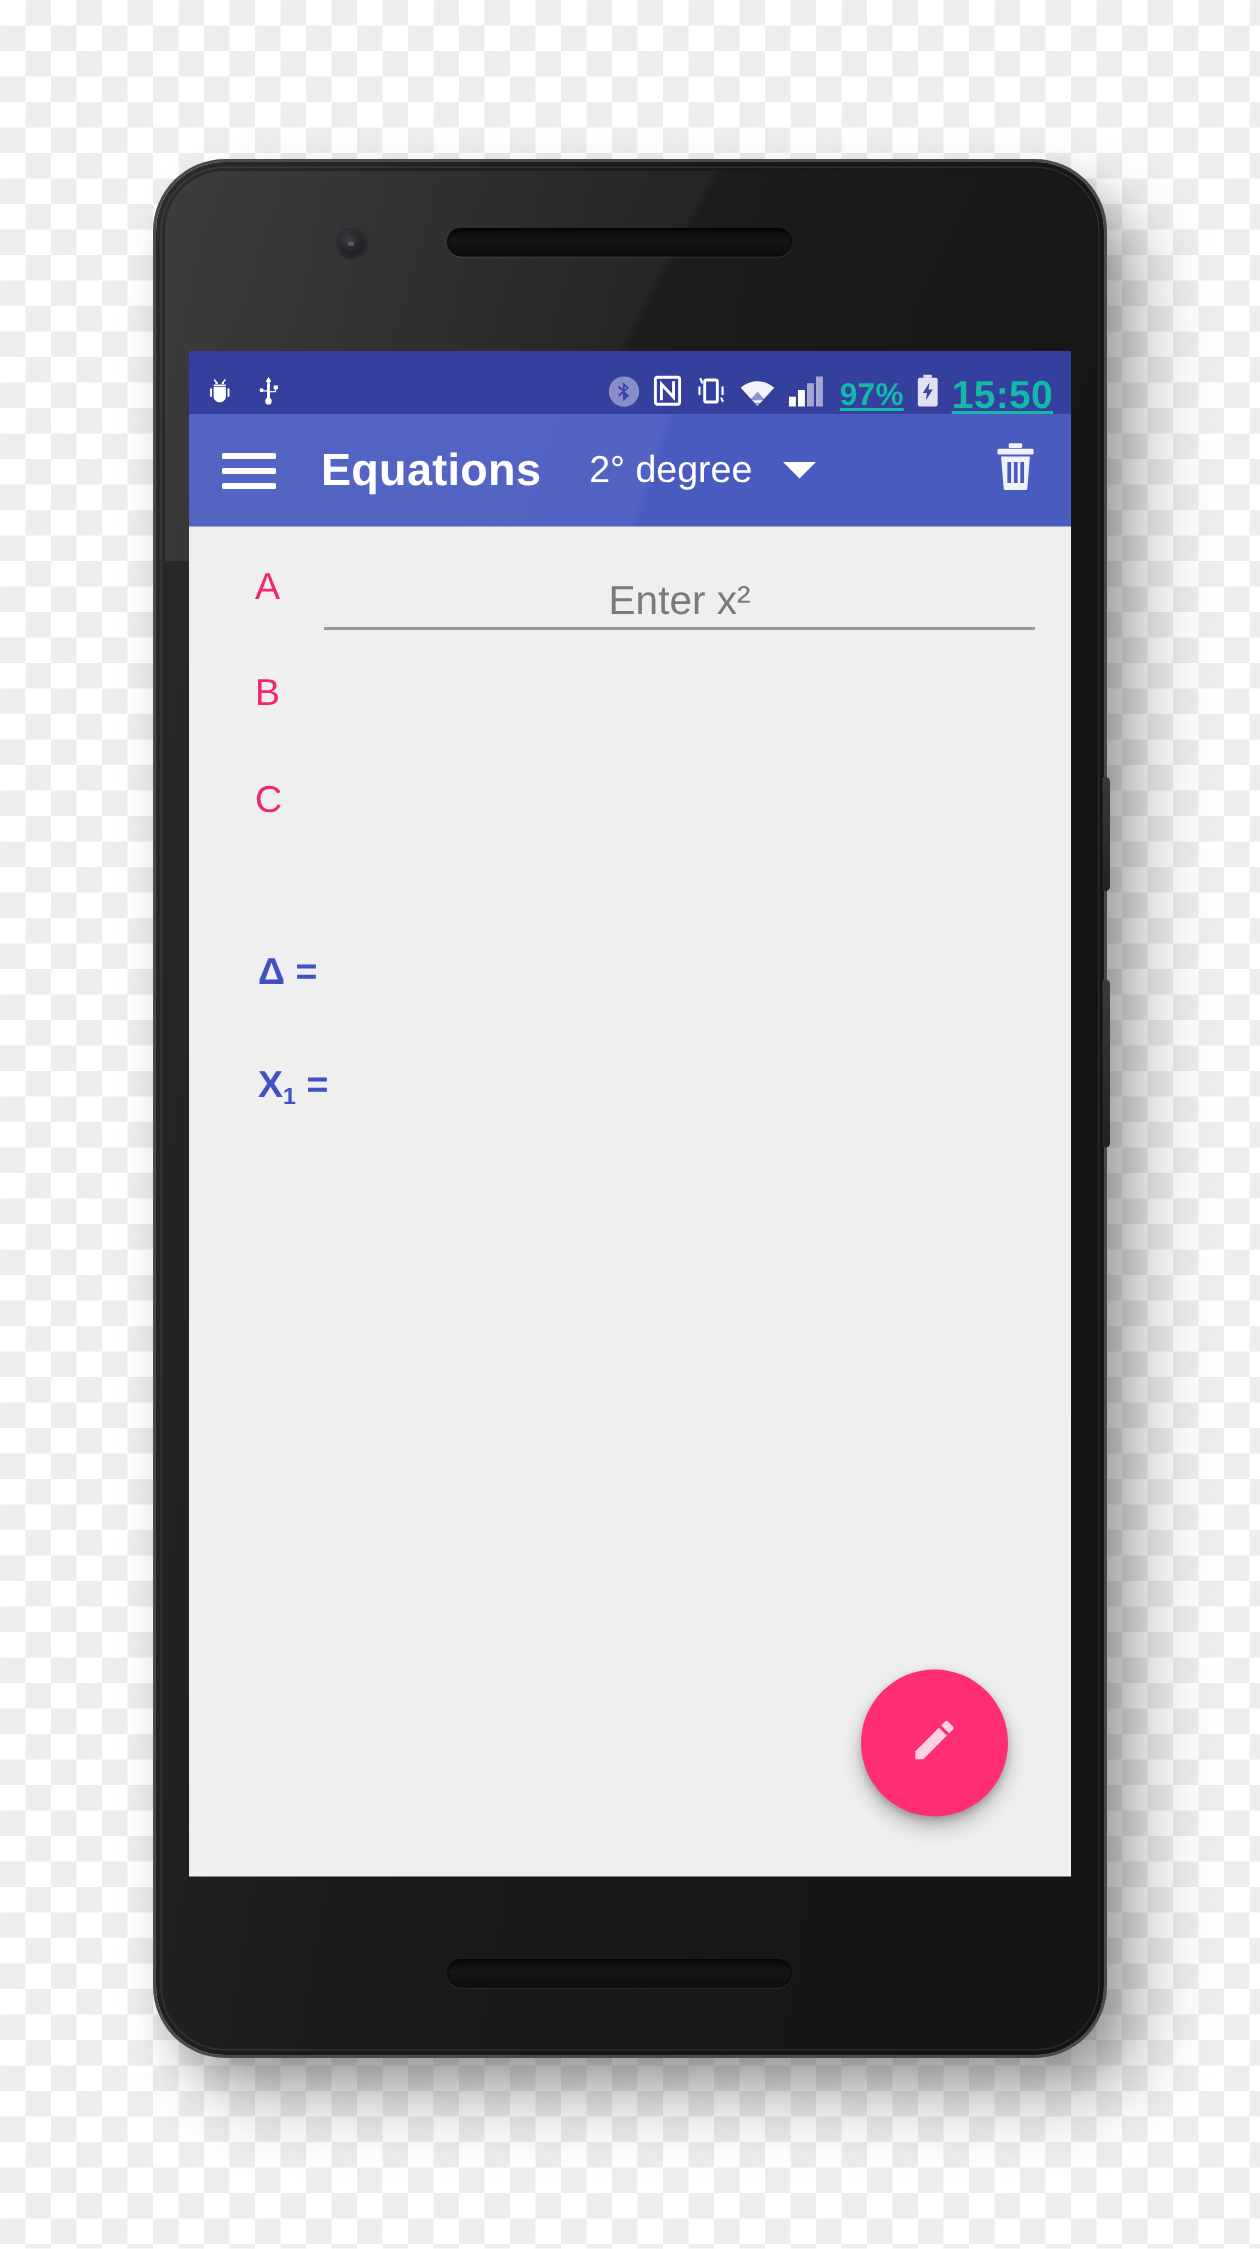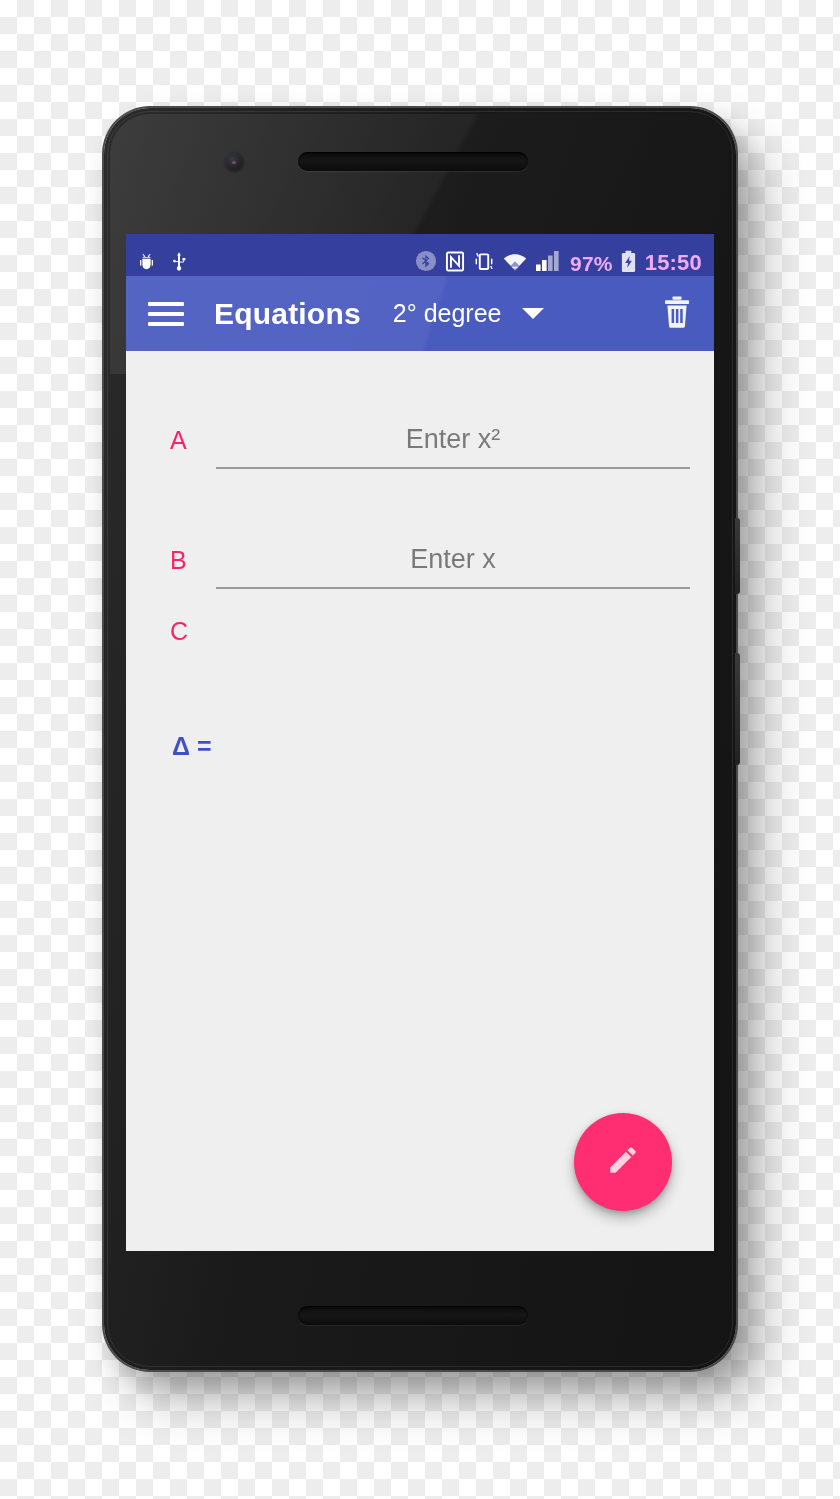--- a/index.html
+++ b/index.html
@@ -119,7 +119,8 @@
     display:flex;
     align-items:center;
     padding:16px 12px 0 10px;
-    color:#f0abfc;
+    color:#14b8a6;
+    text-decoration:underline;
   }
   .sb-left { display:flex; align-items:center; gap:14px; }
   .sb-right{ display:flex; align-items:center; gap:7px; margin-left:auto; }

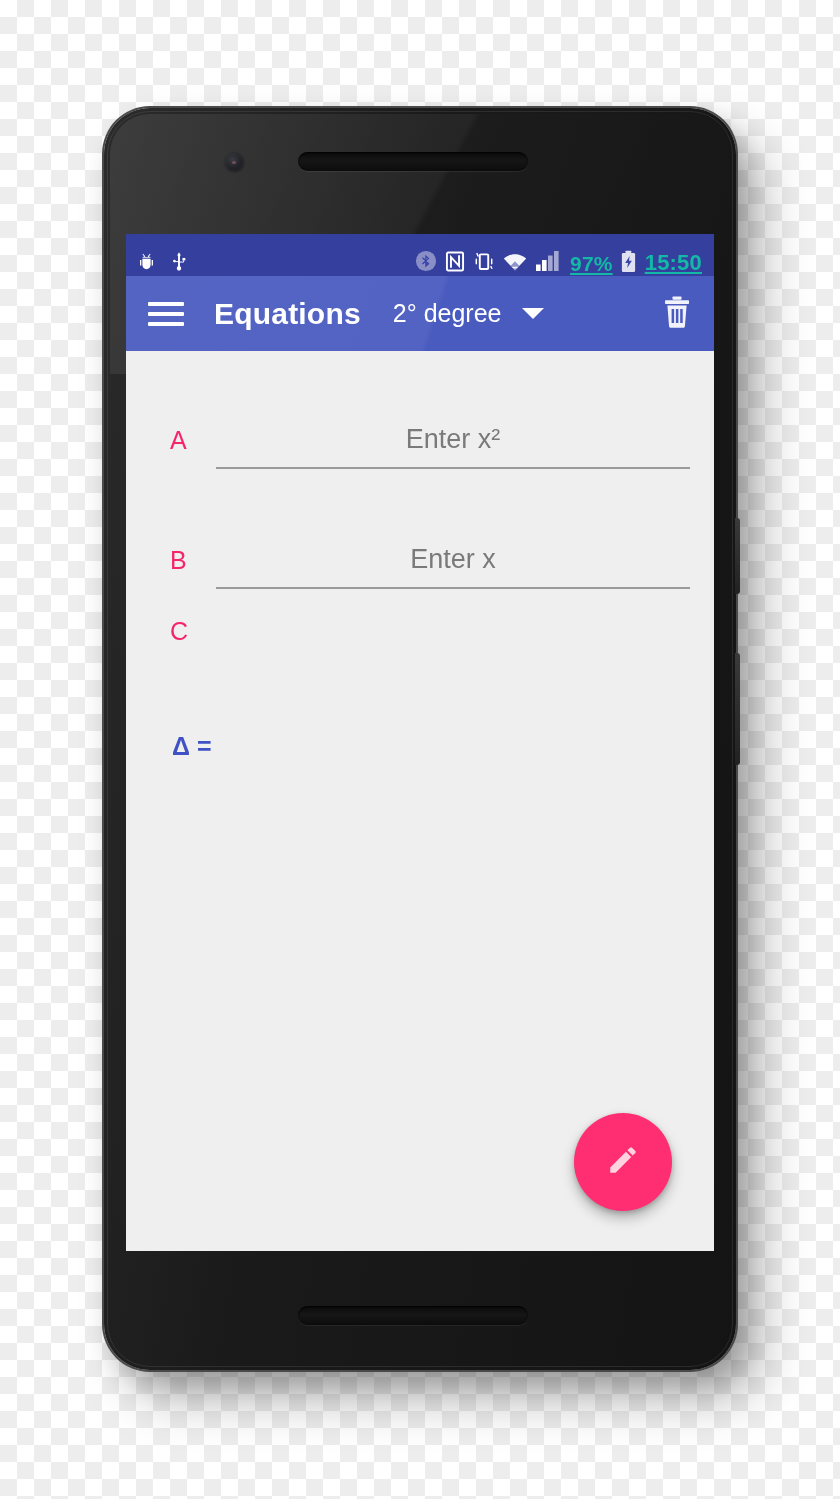--- a/index.html
+++ b/index.html
@@ -131,7 +131,7 @@
     letter-spacing:0.2px;
     line-height:1;
   }
-  #clock { font-size:22px; margin-left:1px; }
+  #clock { font-size:26px; margin-left:1px; }
 
   
   #app-bar {

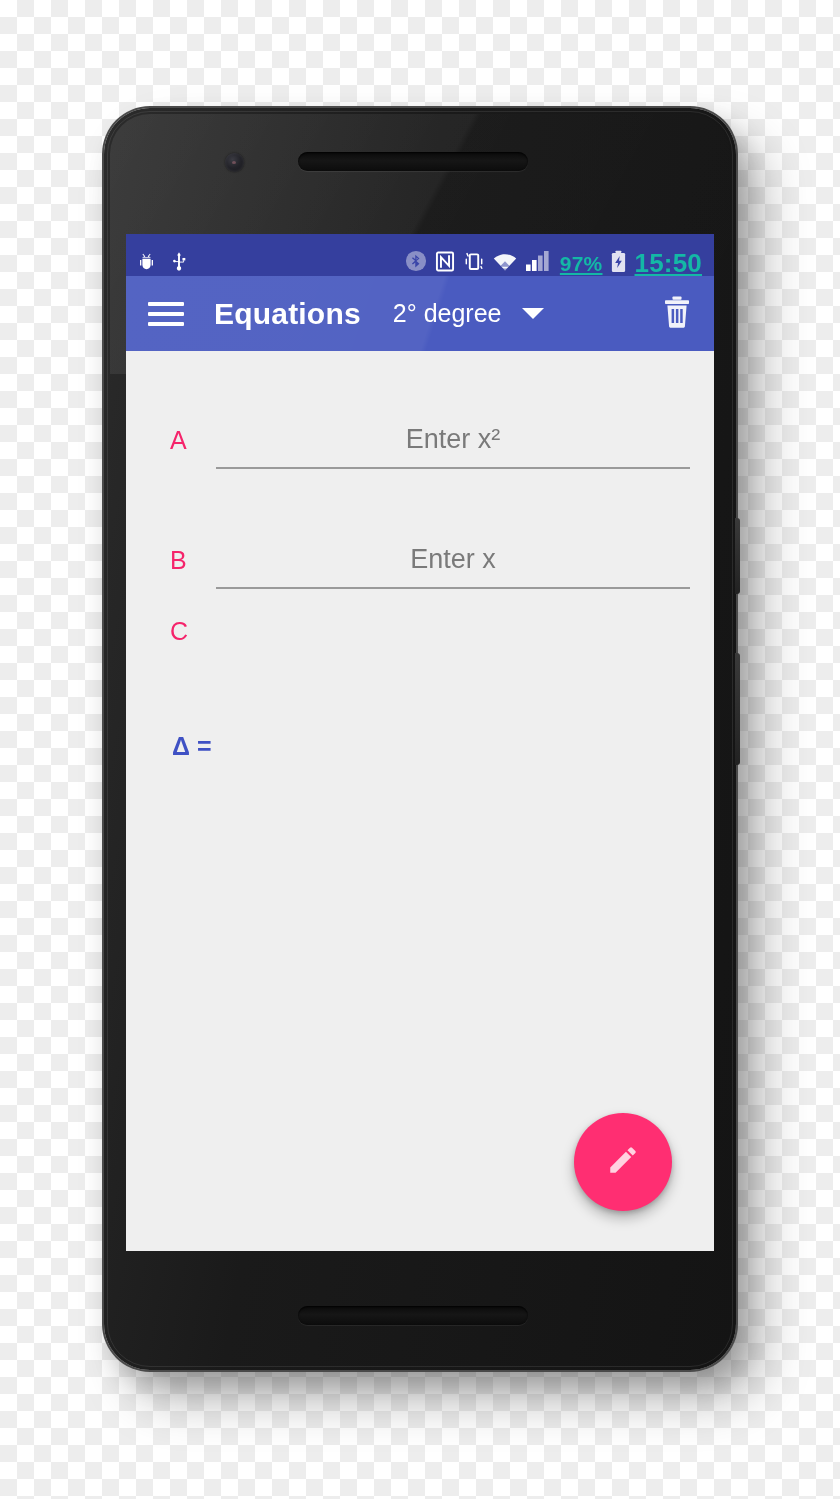--- a/index.html
+++ b/index.html
@@ -213,10 +213,8 @@
   .field-input {
     flex:1 1 auto;
     border-bottom:2px solid #9a9a9a;
-    padding-bottom:10px;
     text-align:center;
     cursor:text;
-    margin-top:44px;
   }
   .field-placeholder {
     color:#7a7a7a;

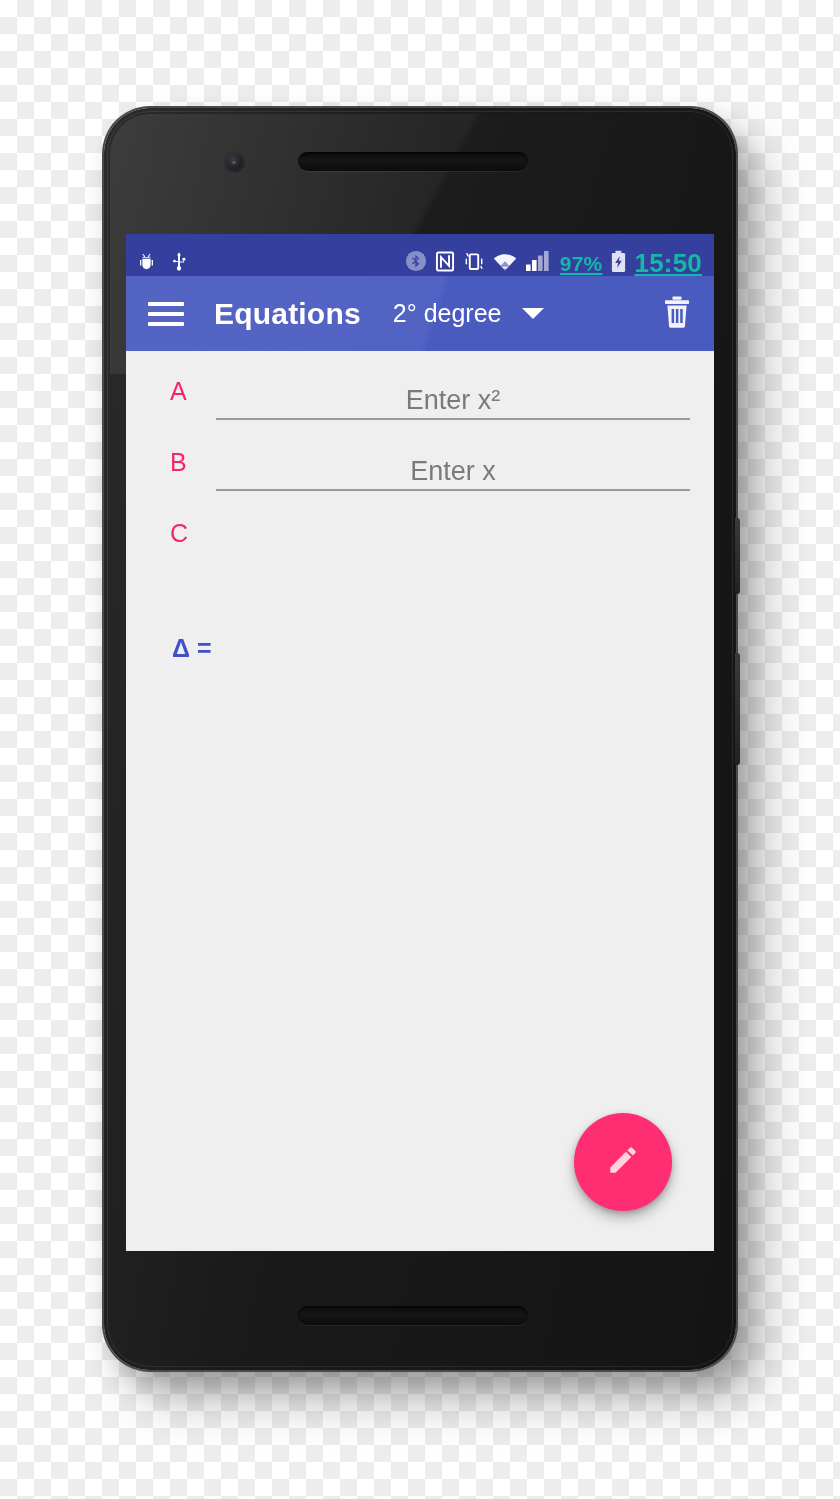--- a/index.html
+++ b/index.html
@@ -388,9 +388,6 @@
 
       <div class="field-row">
         <div class="field-letter">B</div>
-        <div class="field-input">
-          <span class="field-placeholder">Enter x</span>
-        </div>
       </div>
 
       <div class="field-row">

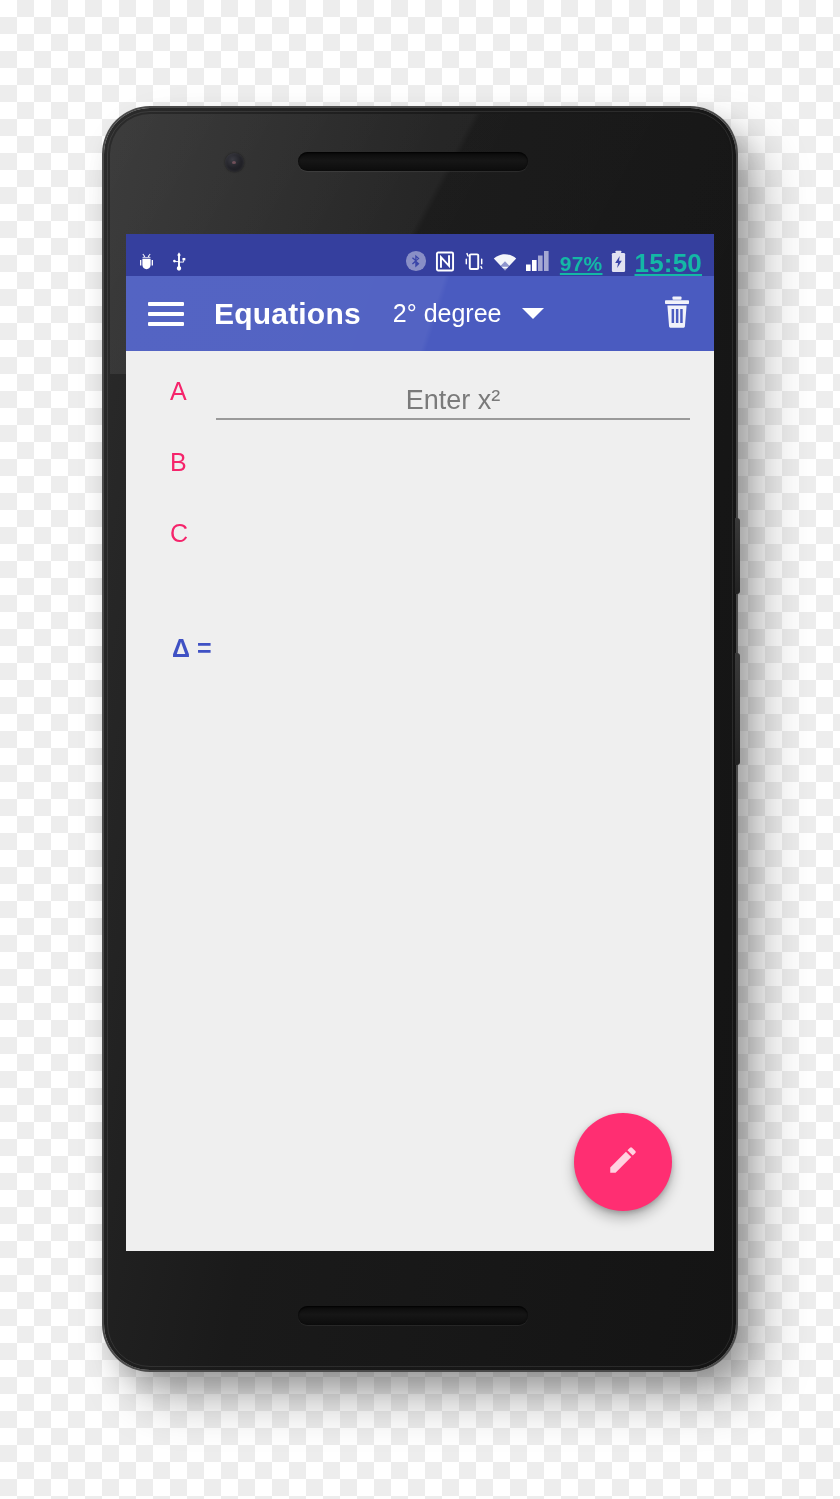--- a/index.html
+++ b/index.html
@@ -403,6 +403,11 @@
         <span class="result-value"></span>
       </div>
 
+      <div class="result-row">
+        <span>X</span><sub>1</sub>
+        <span>=</span>
+        <span class="result-value"></span>
+      </div>
 
     </div>
 

